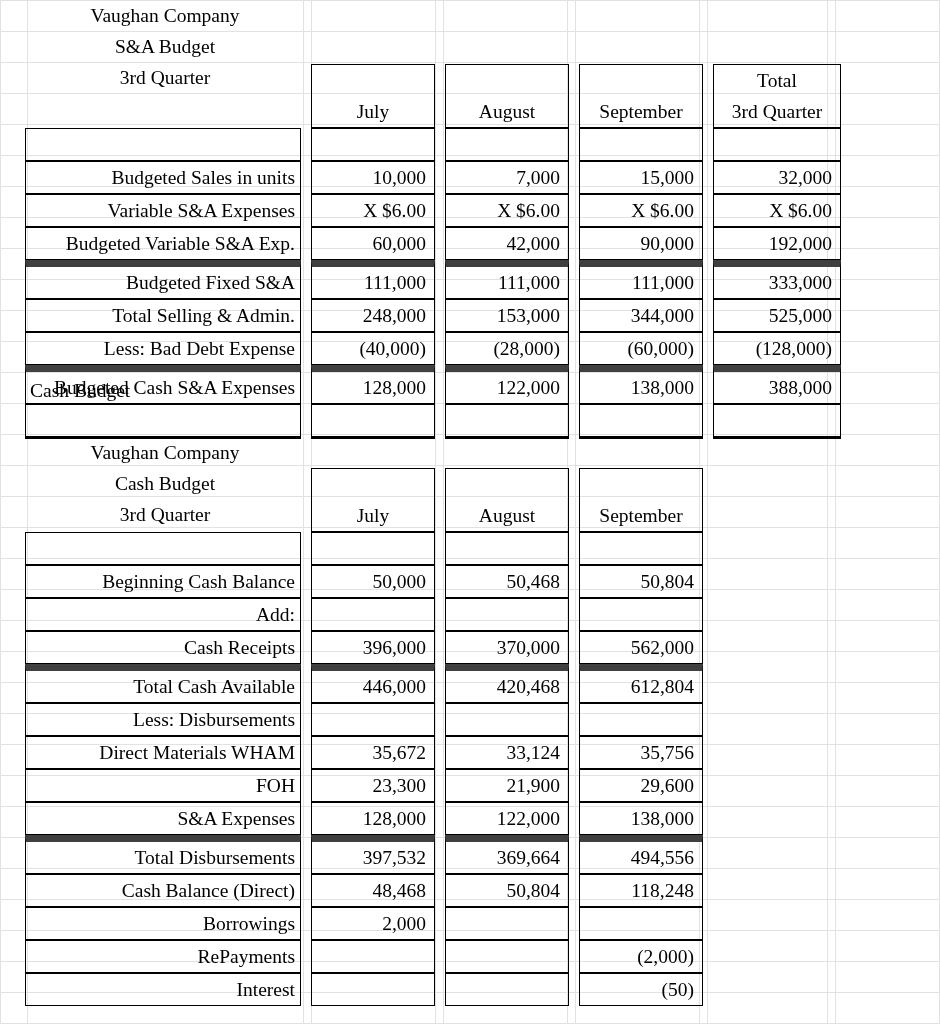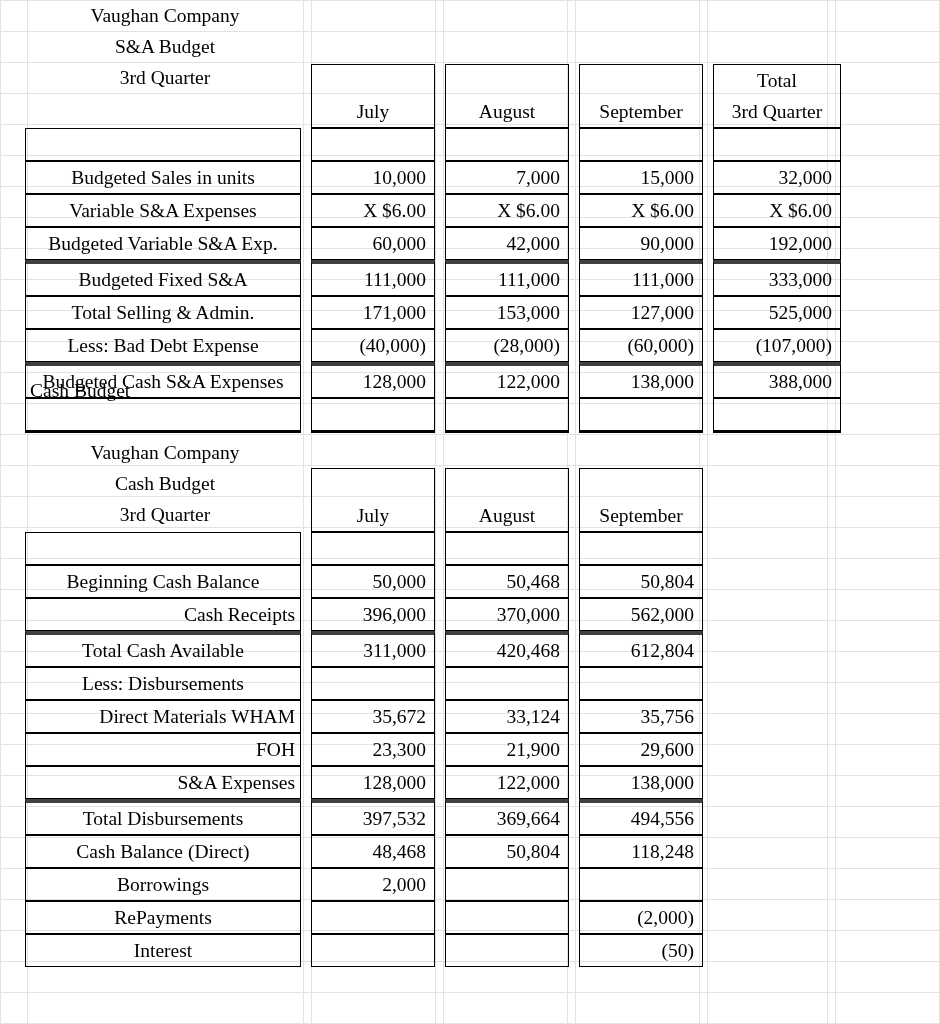--- a/index.html
+++ b/index.html
@@ -62,7 +62,7 @@
   col.c-val-w { width: 128px; }
 
   
-  .lbl      { text-align: center; }
+  .lbl      { text-align: right; }
   .lbl-ind  { text-align: right; padding-left: 20px !important; }
   .num      { text-align: right; padding-right: 8px !important; }
   .ctr      { text-align: center; }

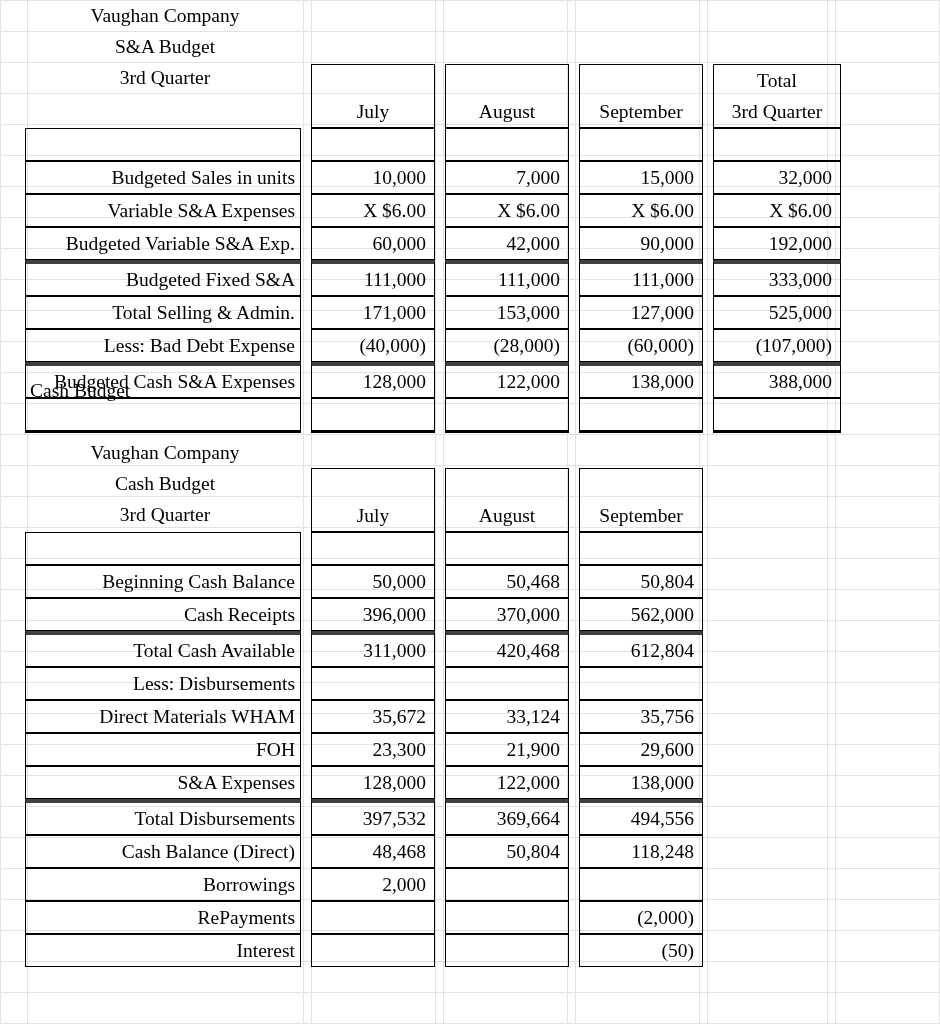--- a/index.html
+++ b/index.html
@@ -82,7 +82,7 @@
   .bb  { border-bottom: 1.5px solid #000; }
   .bl  { border-left: 1.5px solid #000; }
   .br  { border-right: 1.5px solid #000; }
-  .bt2 { border-top: 4px solid #404040; }
+  .bt2 { border-top: 7px solid #404040; }
   .bb2 { border-bottom: 3px solid #000; }
   .nb  { border: 0; }
 </style>

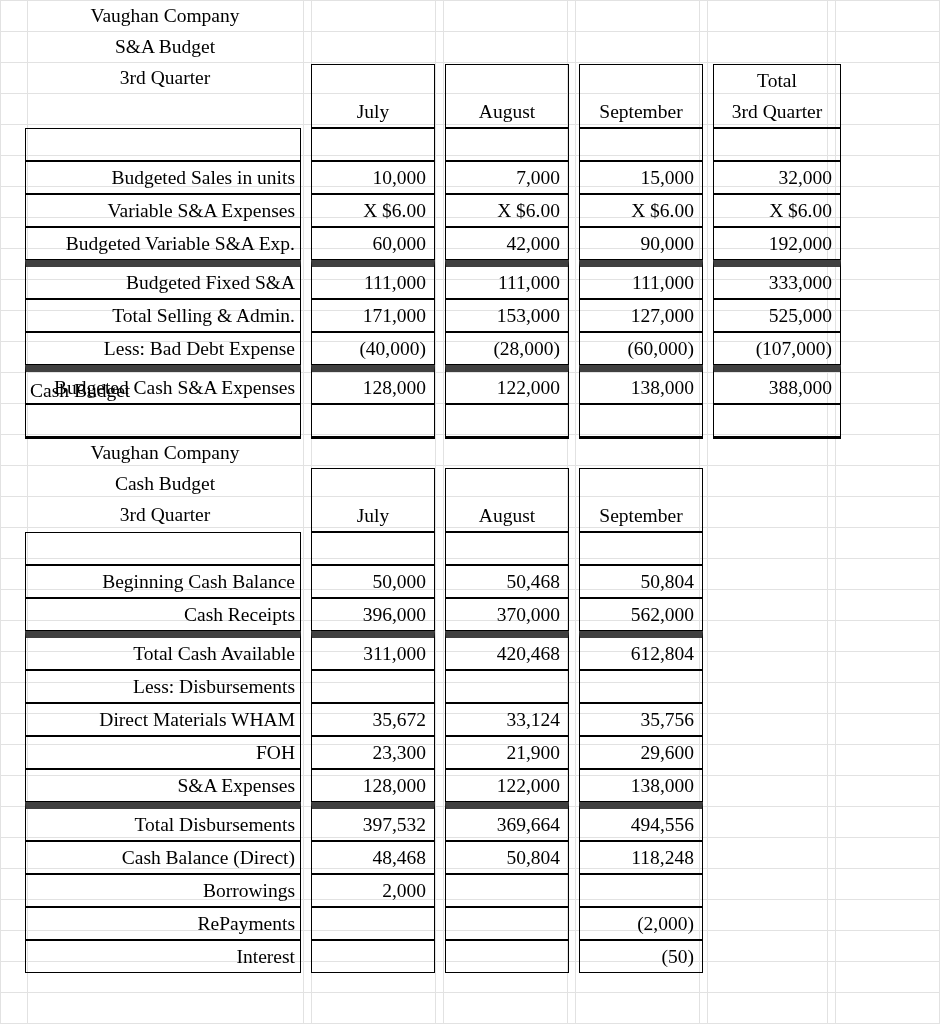--- a/index.html
+++ b/index.html
@@ -242,7 +242,7 @@
         <tr>
           <td class="bl br bt bb lbl">Total Selling &amp; Admin.</td>
           <td class="nb"></td>
-          <td class="bl br num bt bb">171,000</td>
+          <td class="bl br num bt bb">248,000</td>
           <td class="nb"></td>
           <td class="bl br num bt bb">153,000</td>
           <td class="nb"></td>

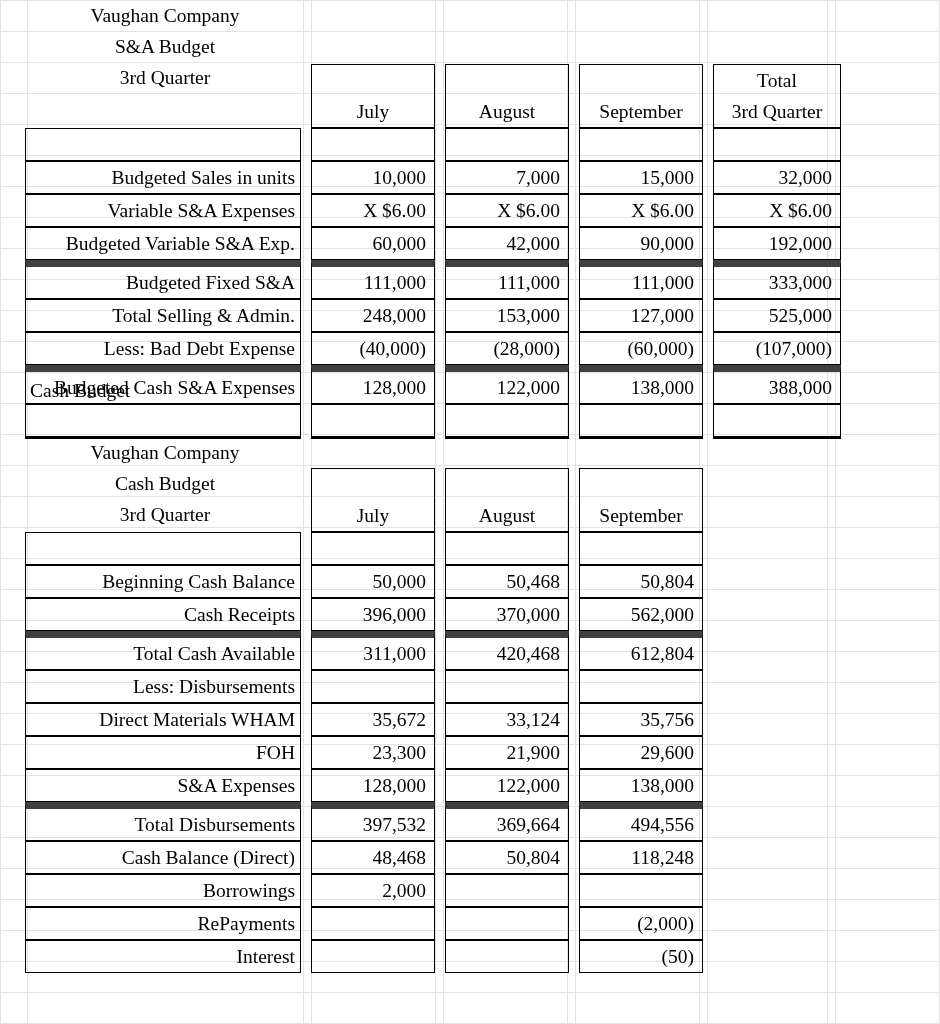--- a/index.html
+++ b/index.html
@@ -246,7 +246,7 @@
           <td class="nb"></td>
           <td class="bl br num bt bb">153,000</td>
           <td class="nb"></td>
-          <td class="bl br num bt bb">127,000</td>
+          <td class="bl br num bt bb">344,000</td>
           <td class="nb"></td>
           <td class="bl br num bt bb">525,000</td>
         </tr>

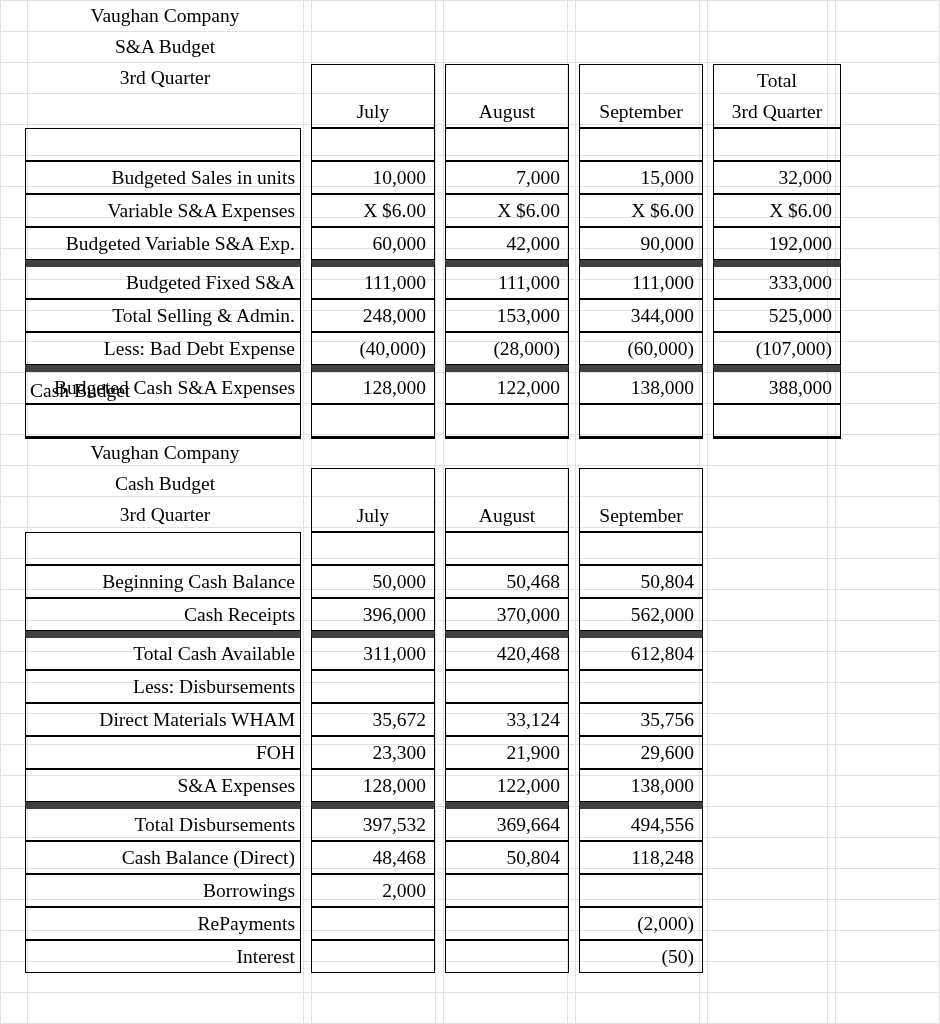--- a/index.html
+++ b/index.html
@@ -259,7 +259,7 @@
           <td class="nb"></td>
           <td class="bl br num bt bb">(60,000)</td>
           <td class="nb"></td>
-          <td class="bl br num bt bb">(107,000)</td>
+          <td class="bl br num bt bb">(128,000)</td>
         </tr>
         <tr>
           <td class="bl br bt2 bb lbl">Budgeted Cash S&amp;A Expenses</td>

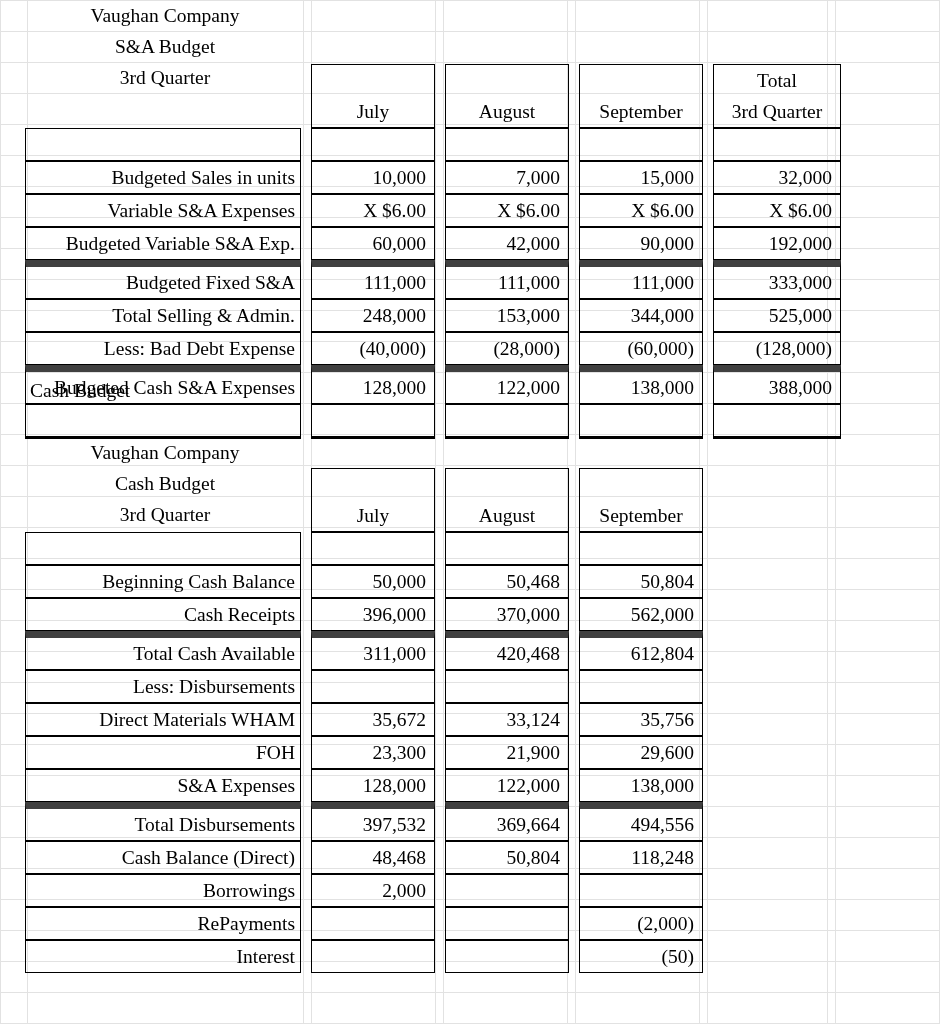--- a/index.html
+++ b/index.html
@@ -340,6 +340,15 @@
           <td class="bl br num bt bb">50,804</td>
         </tr>
         <tr>
+          <td class="bl br bt bb lbl">Add:</td>
+          <td class="nb"></td>
+          <td class="bl br num bt bb"></td>
+          <td class="nb"></td>
+          <td class="bl br num bt bb"></td>
+          <td class="nb"></td>
+          <td class="bl br num bt bb"></td>
+        </tr>
+        <tr>
           <td class="bl br bt bb lbl-ind">Cash Receipts</td>
           <td class="nb"></td>
           <td class="bl br num bt bb">396,000</td>

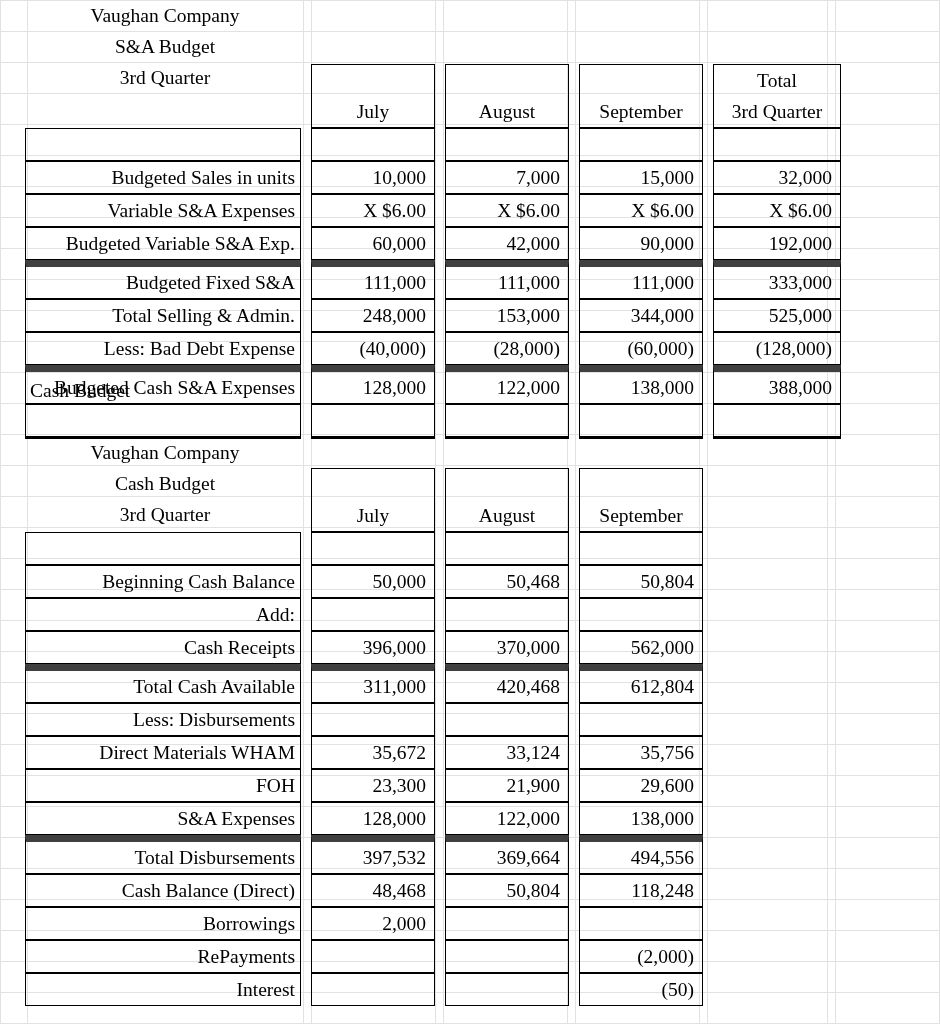--- a/index.html
+++ b/index.html
@@ -360,7 +360,7 @@
         <tr>
           <td class="bl br bt2 bb lbl">Total Cash Available</td>
           <td class="nb"></td>
-          <td class="bl br num bt2 bb">311,000</td>
+          <td class="bl br num bt2 bb">446,000</td>
           <td class="nb"></td>
           <td class="bl br num bt2 bb">420,468</td>
           <td class="nb"></td>

